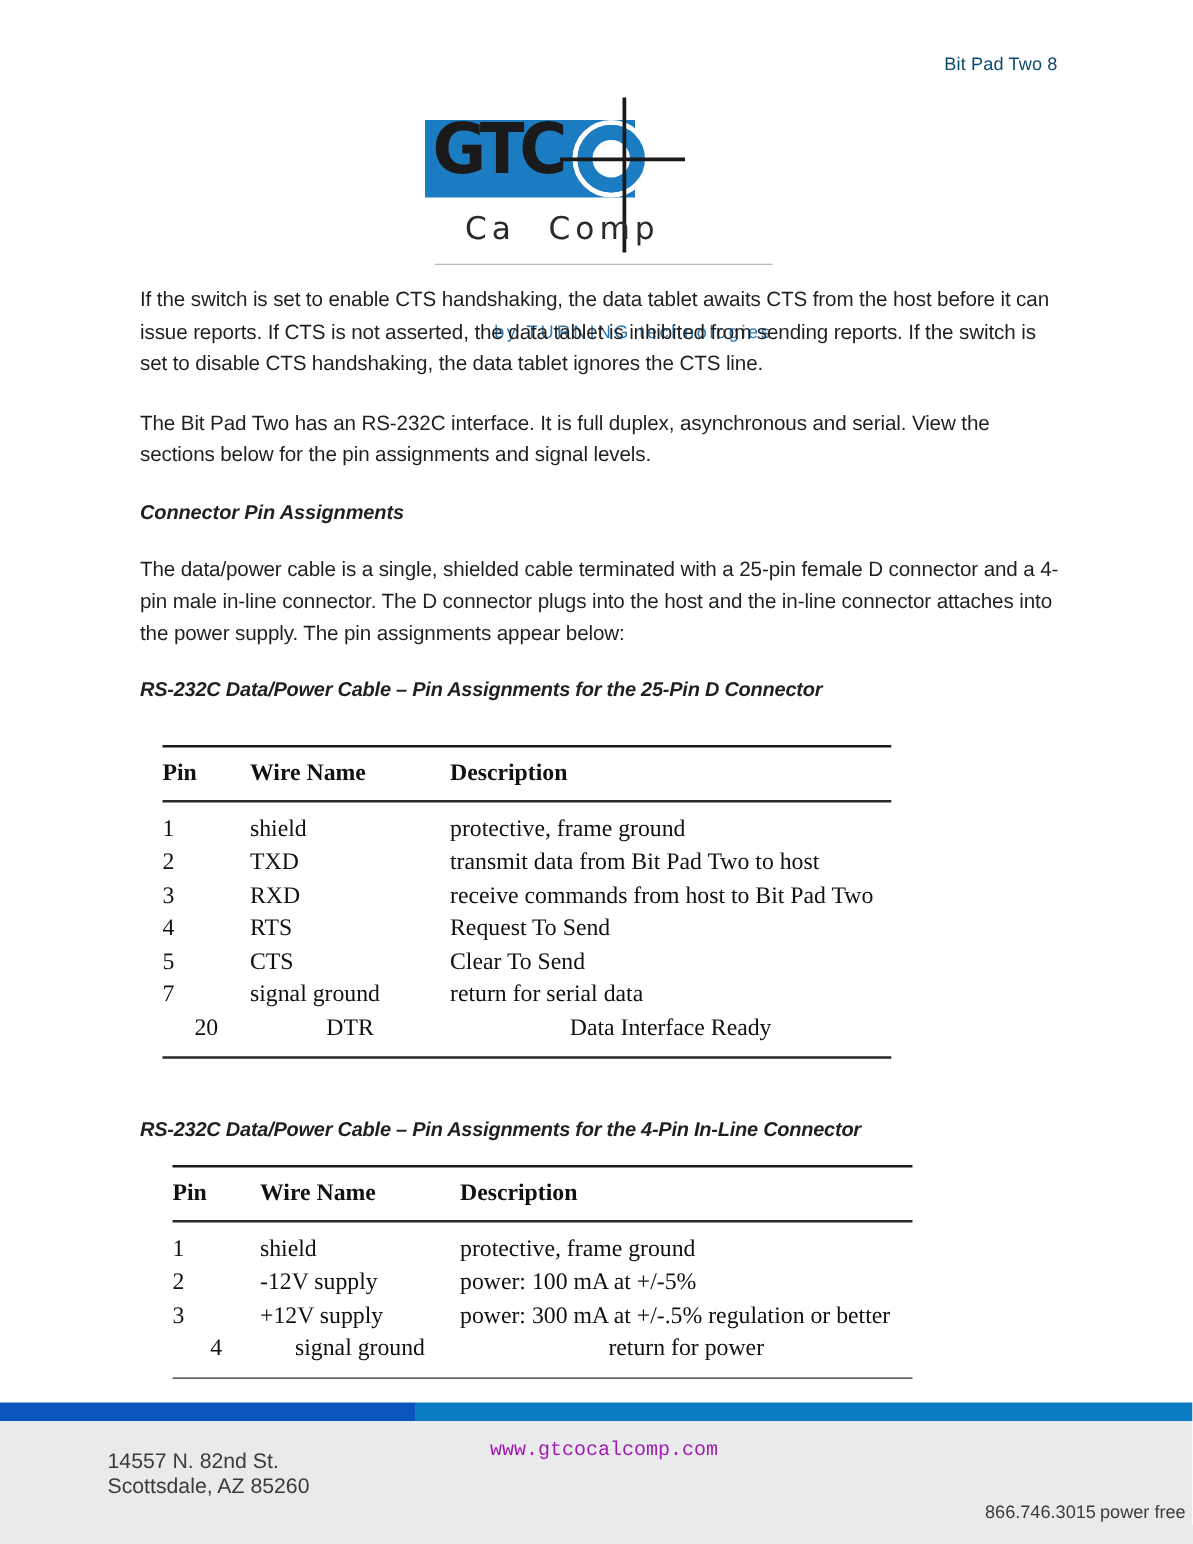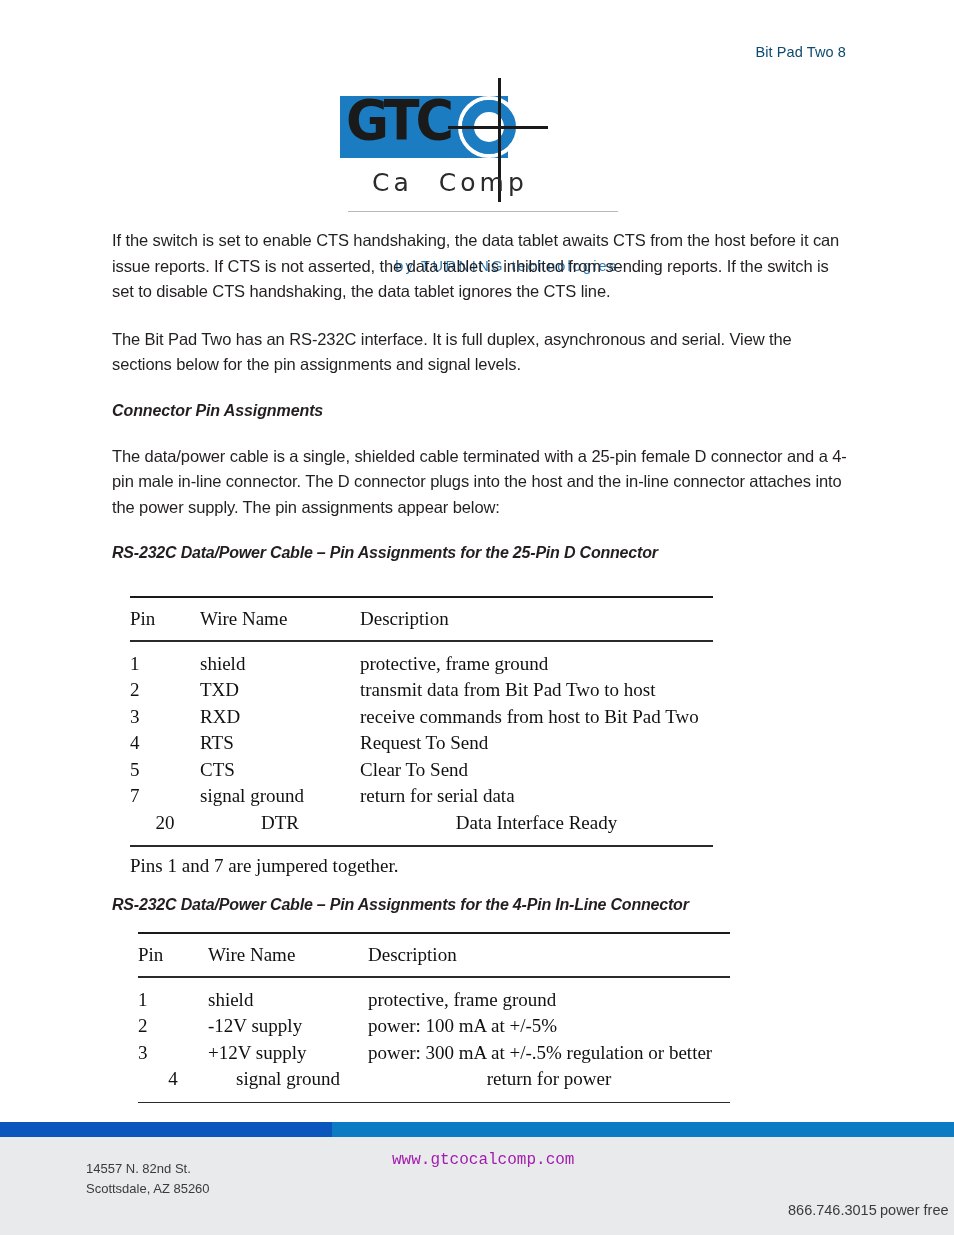--- a/index.html
+++ b/index.html
@@ -191,6 +191,7 @@
     line-height: 34px;
     padding-top: 4px;
     padding-bottom: 4px;
+    font-weight: bold;
   }
   .scan-table td {
     font-size: 19px;

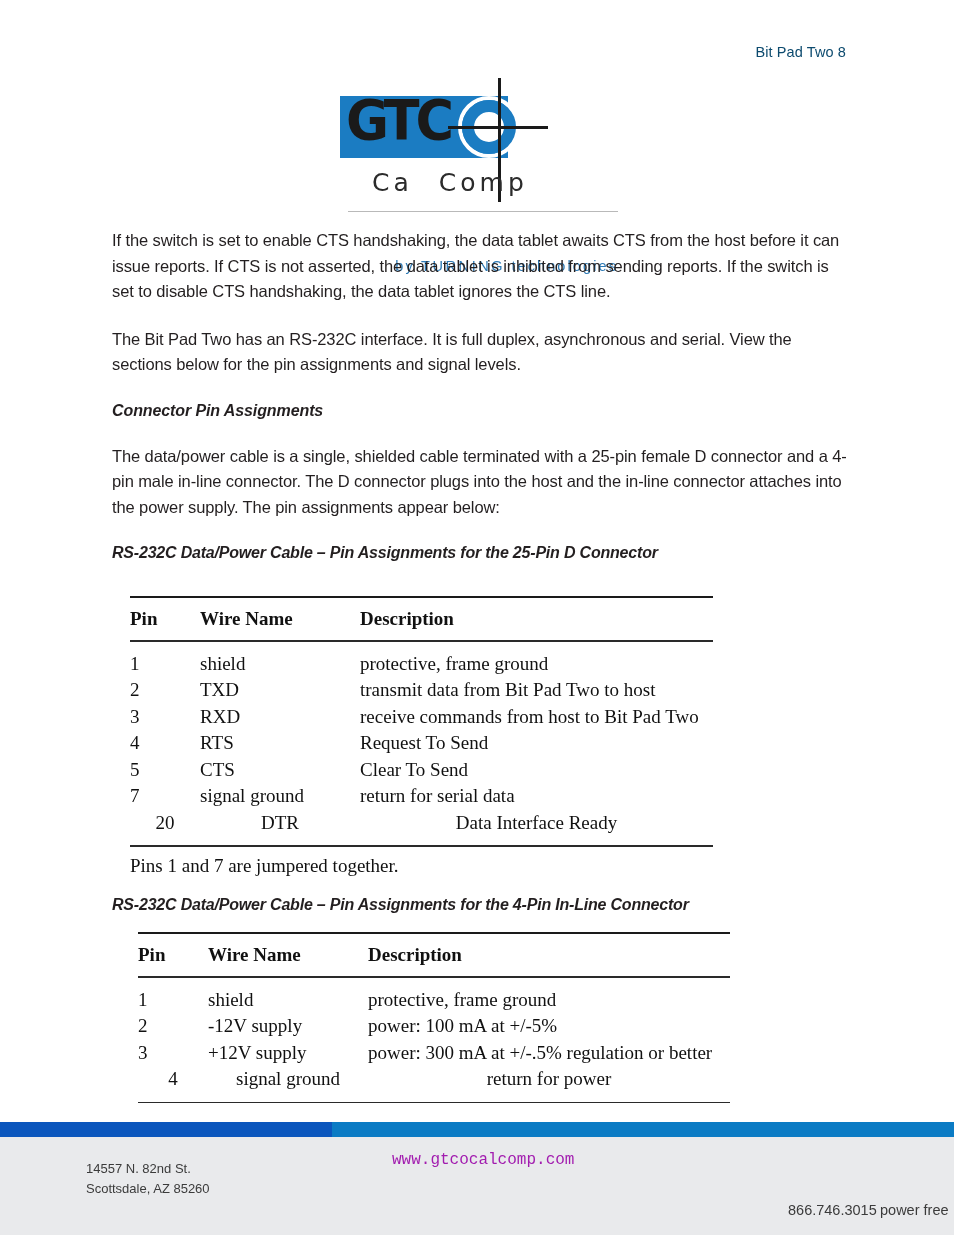--- a/index.html
+++ b/index.html
@@ -355,7 +355,6 @@
     </tbody>
   </table>
   <div class="rule thin"></div>
-  <div class="scan-note">Pins 1 and 7 are jumpered together.</div>
 </div>
 
 <div style="position:absolute; top:894px; left:112px; width:738px;">

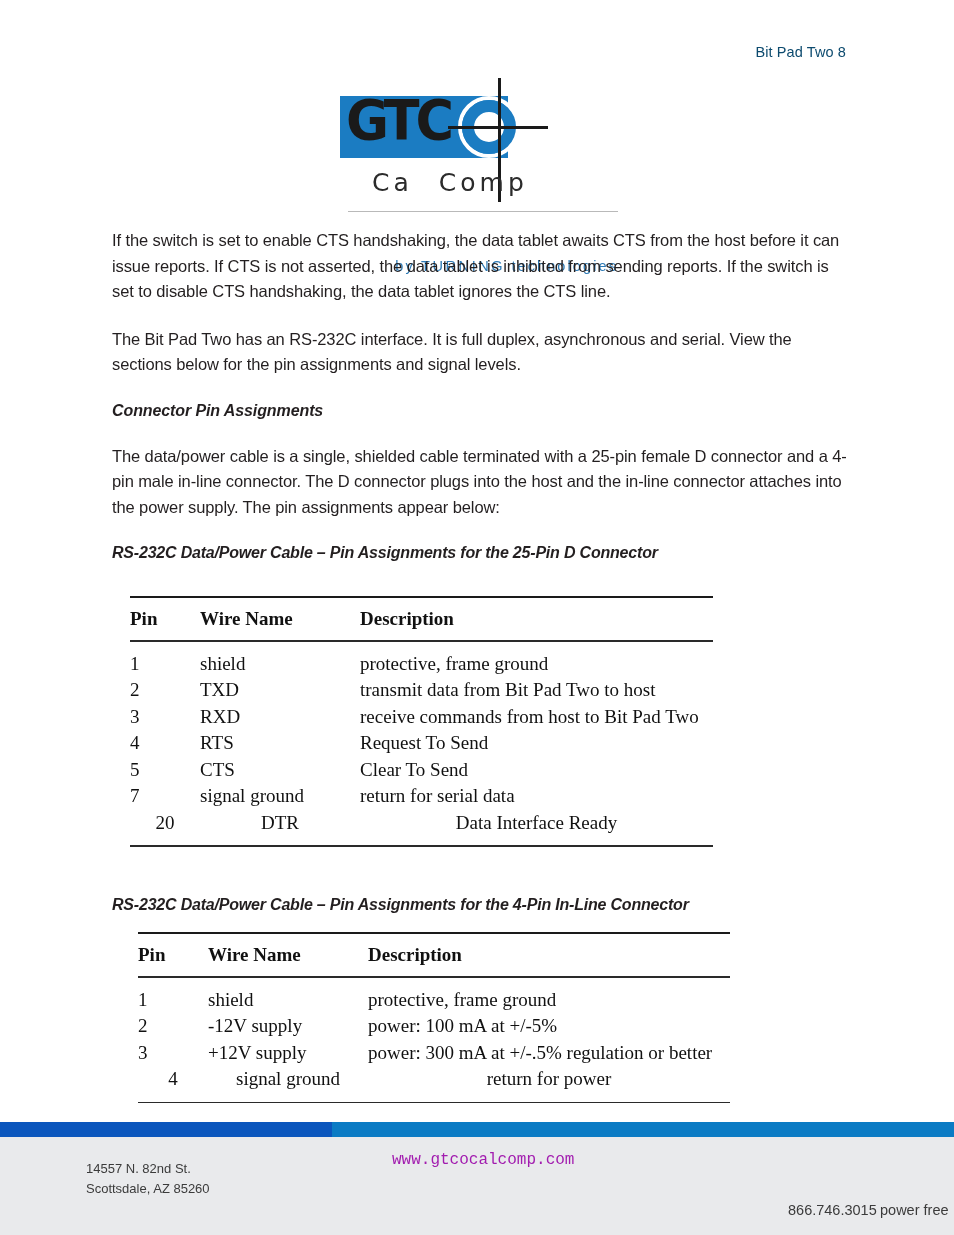--- a/index.html
+++ b/index.html
@@ -244,7 +244,7 @@
     position: absolute;
     left: 86px;
     top: 22px;
-    font-size: 13px;
+    font-size: 17px;
     line-height: 20px;
     color: #3b3b3b;
     font-stretch: semi-condensed;

